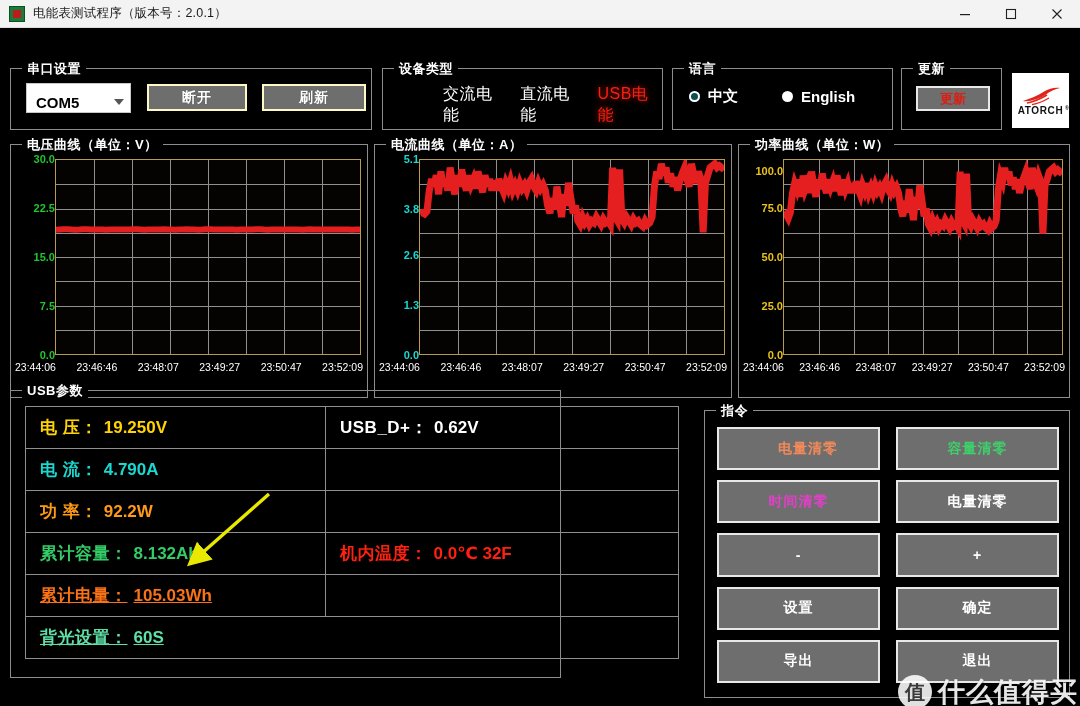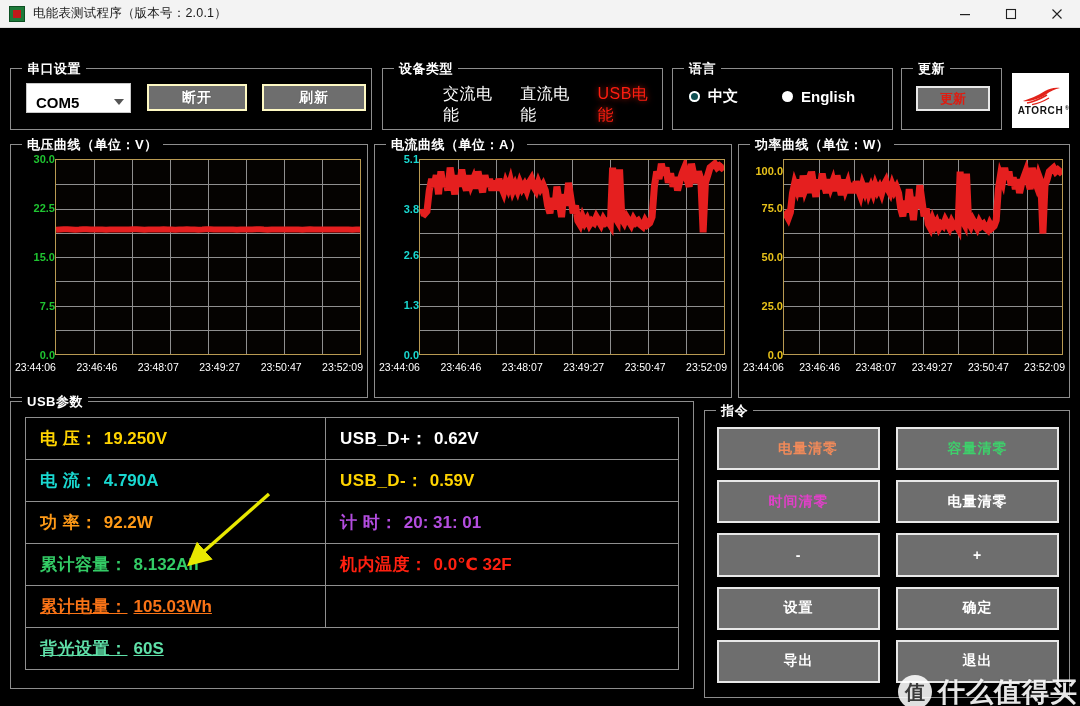--- a/index.html
+++ b/index.html
@@ -195,7 +195,7 @@
   }
 
   
-  #grp-usb { left: 10px; top: 373px; width: 684px; height: 288px; }
+  #grp-usb { left: 10px; top: 362px; width: 551px; height: 288px; }
   .ptable {
     position: absolute;
     left: 14px; top: 15px;

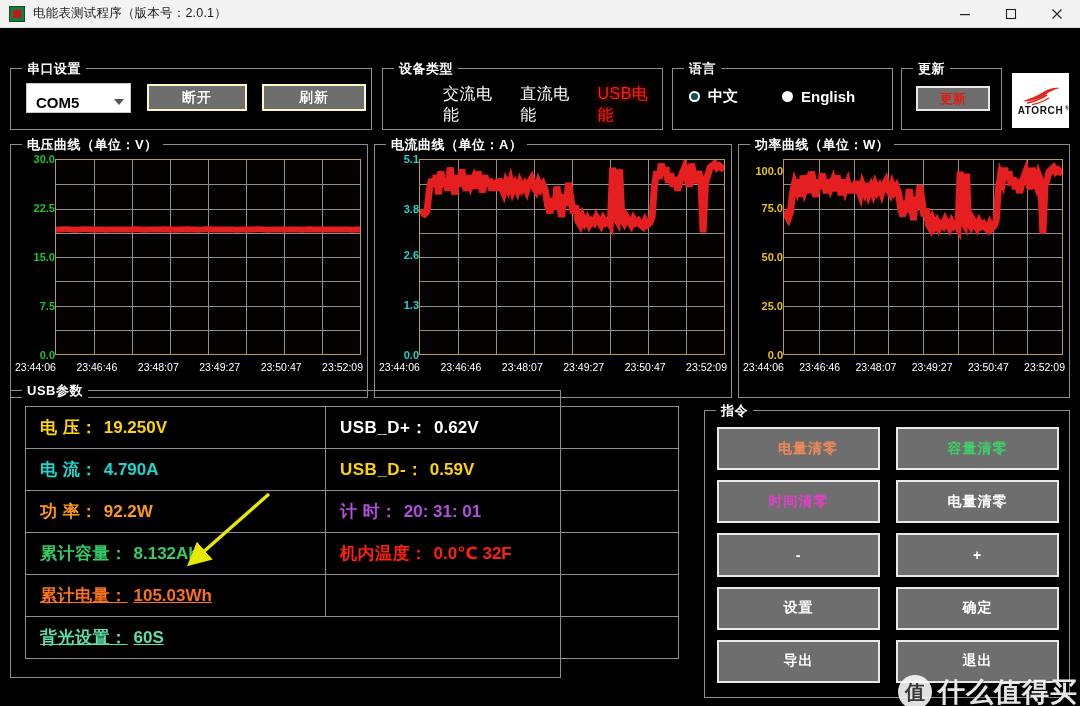--- a/index.html
+++ b/index.html
@@ -477,10 +477,6 @@
             <span class="lbl">电    流：</span>
             <span class="val">4.790A</span>
           </div>
-          <div class="pcell right" style="color: rgb(255, 212, 0);">
-            <span class="lbl">USB_D-：</span>
-            <span class="val">0.59V</span>
-          </div>
         </div>
         <div class="prow">
           <div class="pcell left" style="color: rgb(255, 154, 23);">

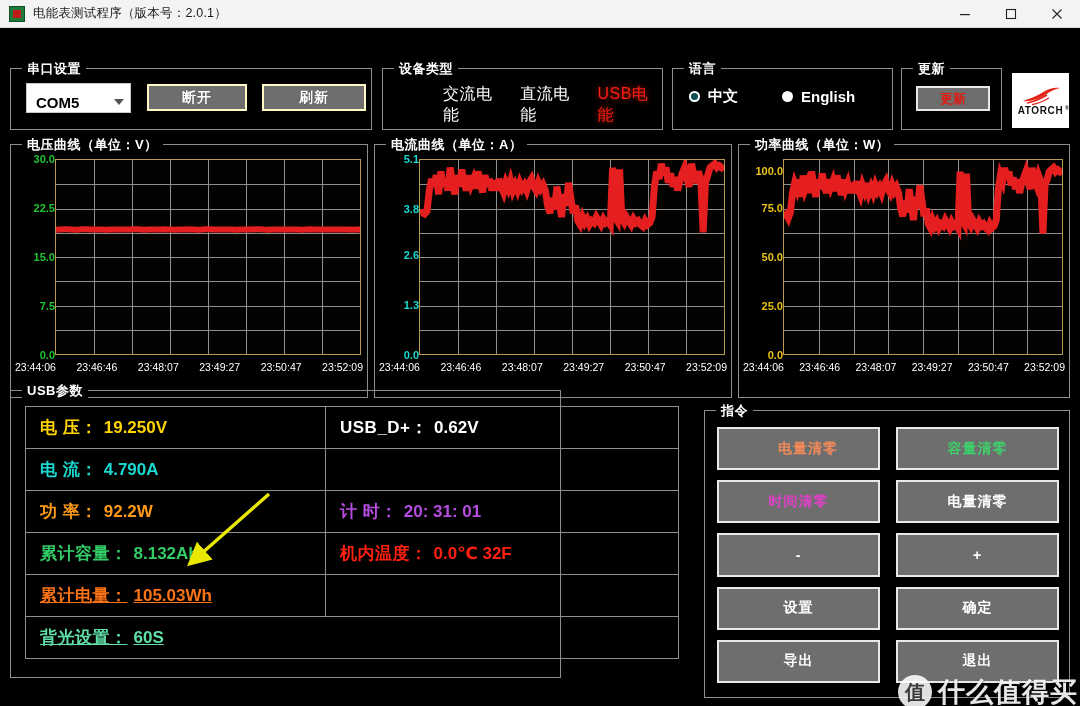--- a/index.html
+++ b/index.html
@@ -483,10 +483,6 @@
             <span class="lbl">功    率：</span>
             <span class="val">92.2W</span>
           </div>
-          <div class="pcell right" style="color: rgb(180, 77, 224);">
-            <span class="lbl">计    时：</span>
-            <span class="val">20: 31: 01</span>
-          </div>
         </div>
         <div class="prow">
           <div class="pcell left" style="color: rgb(51, 204, 102);">

